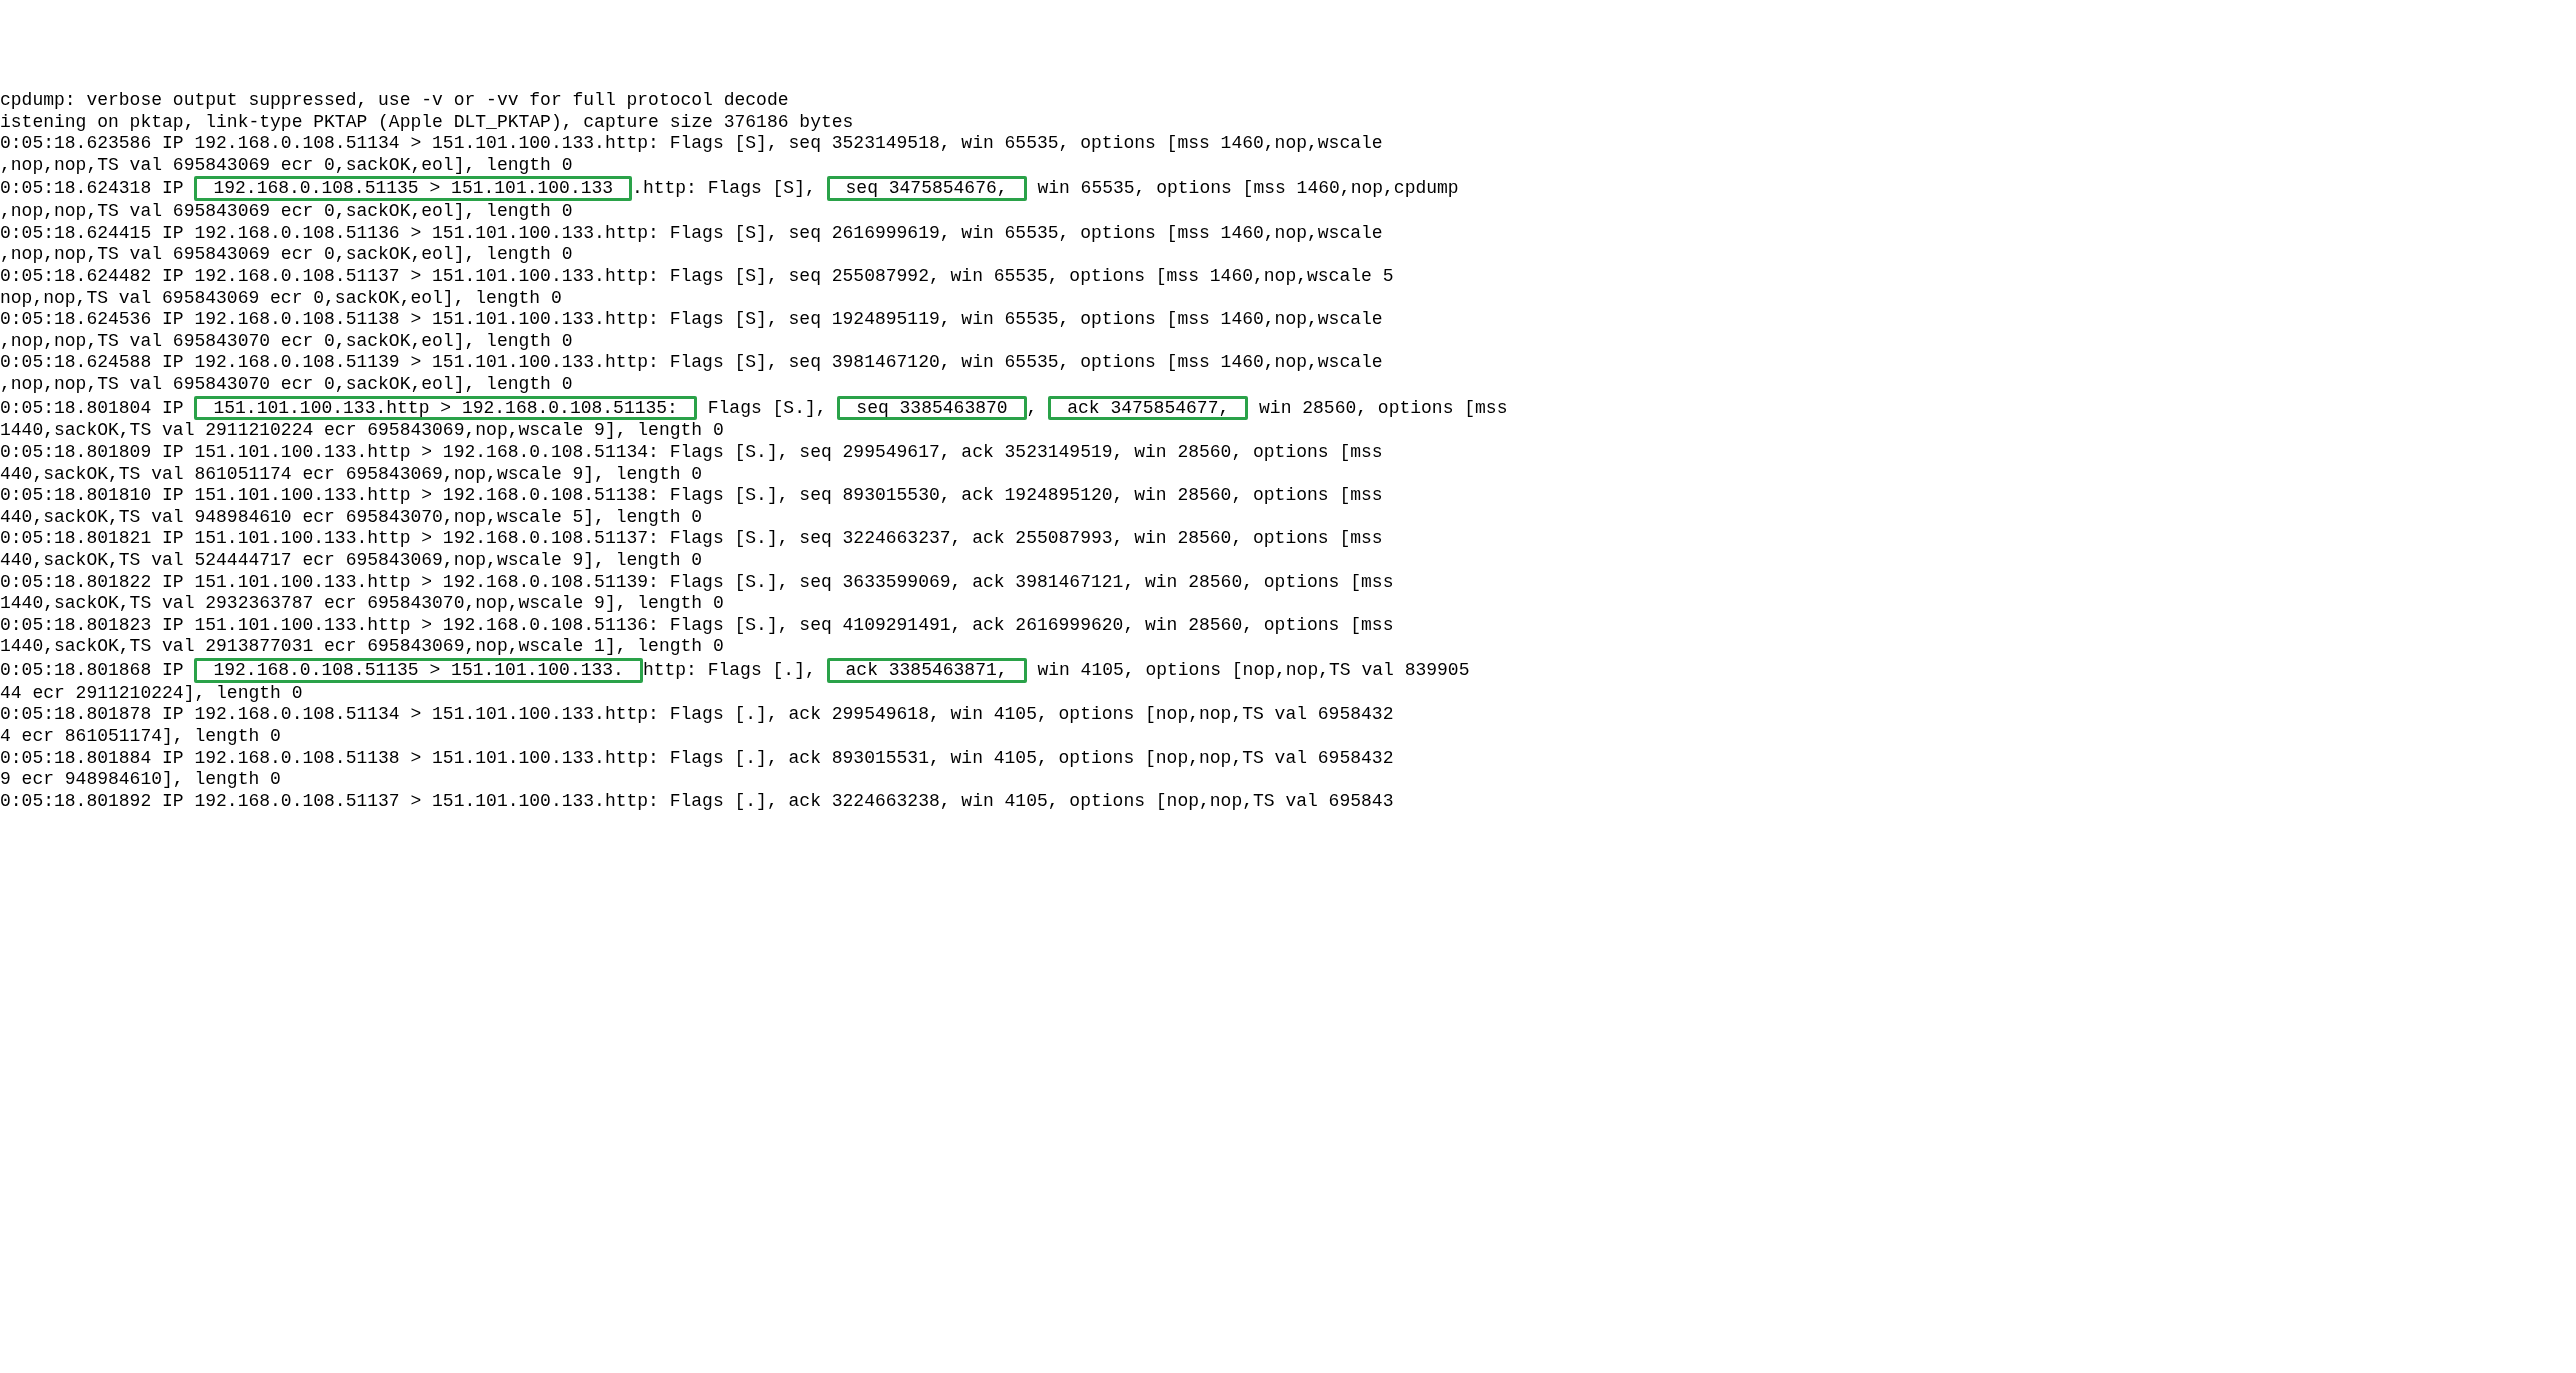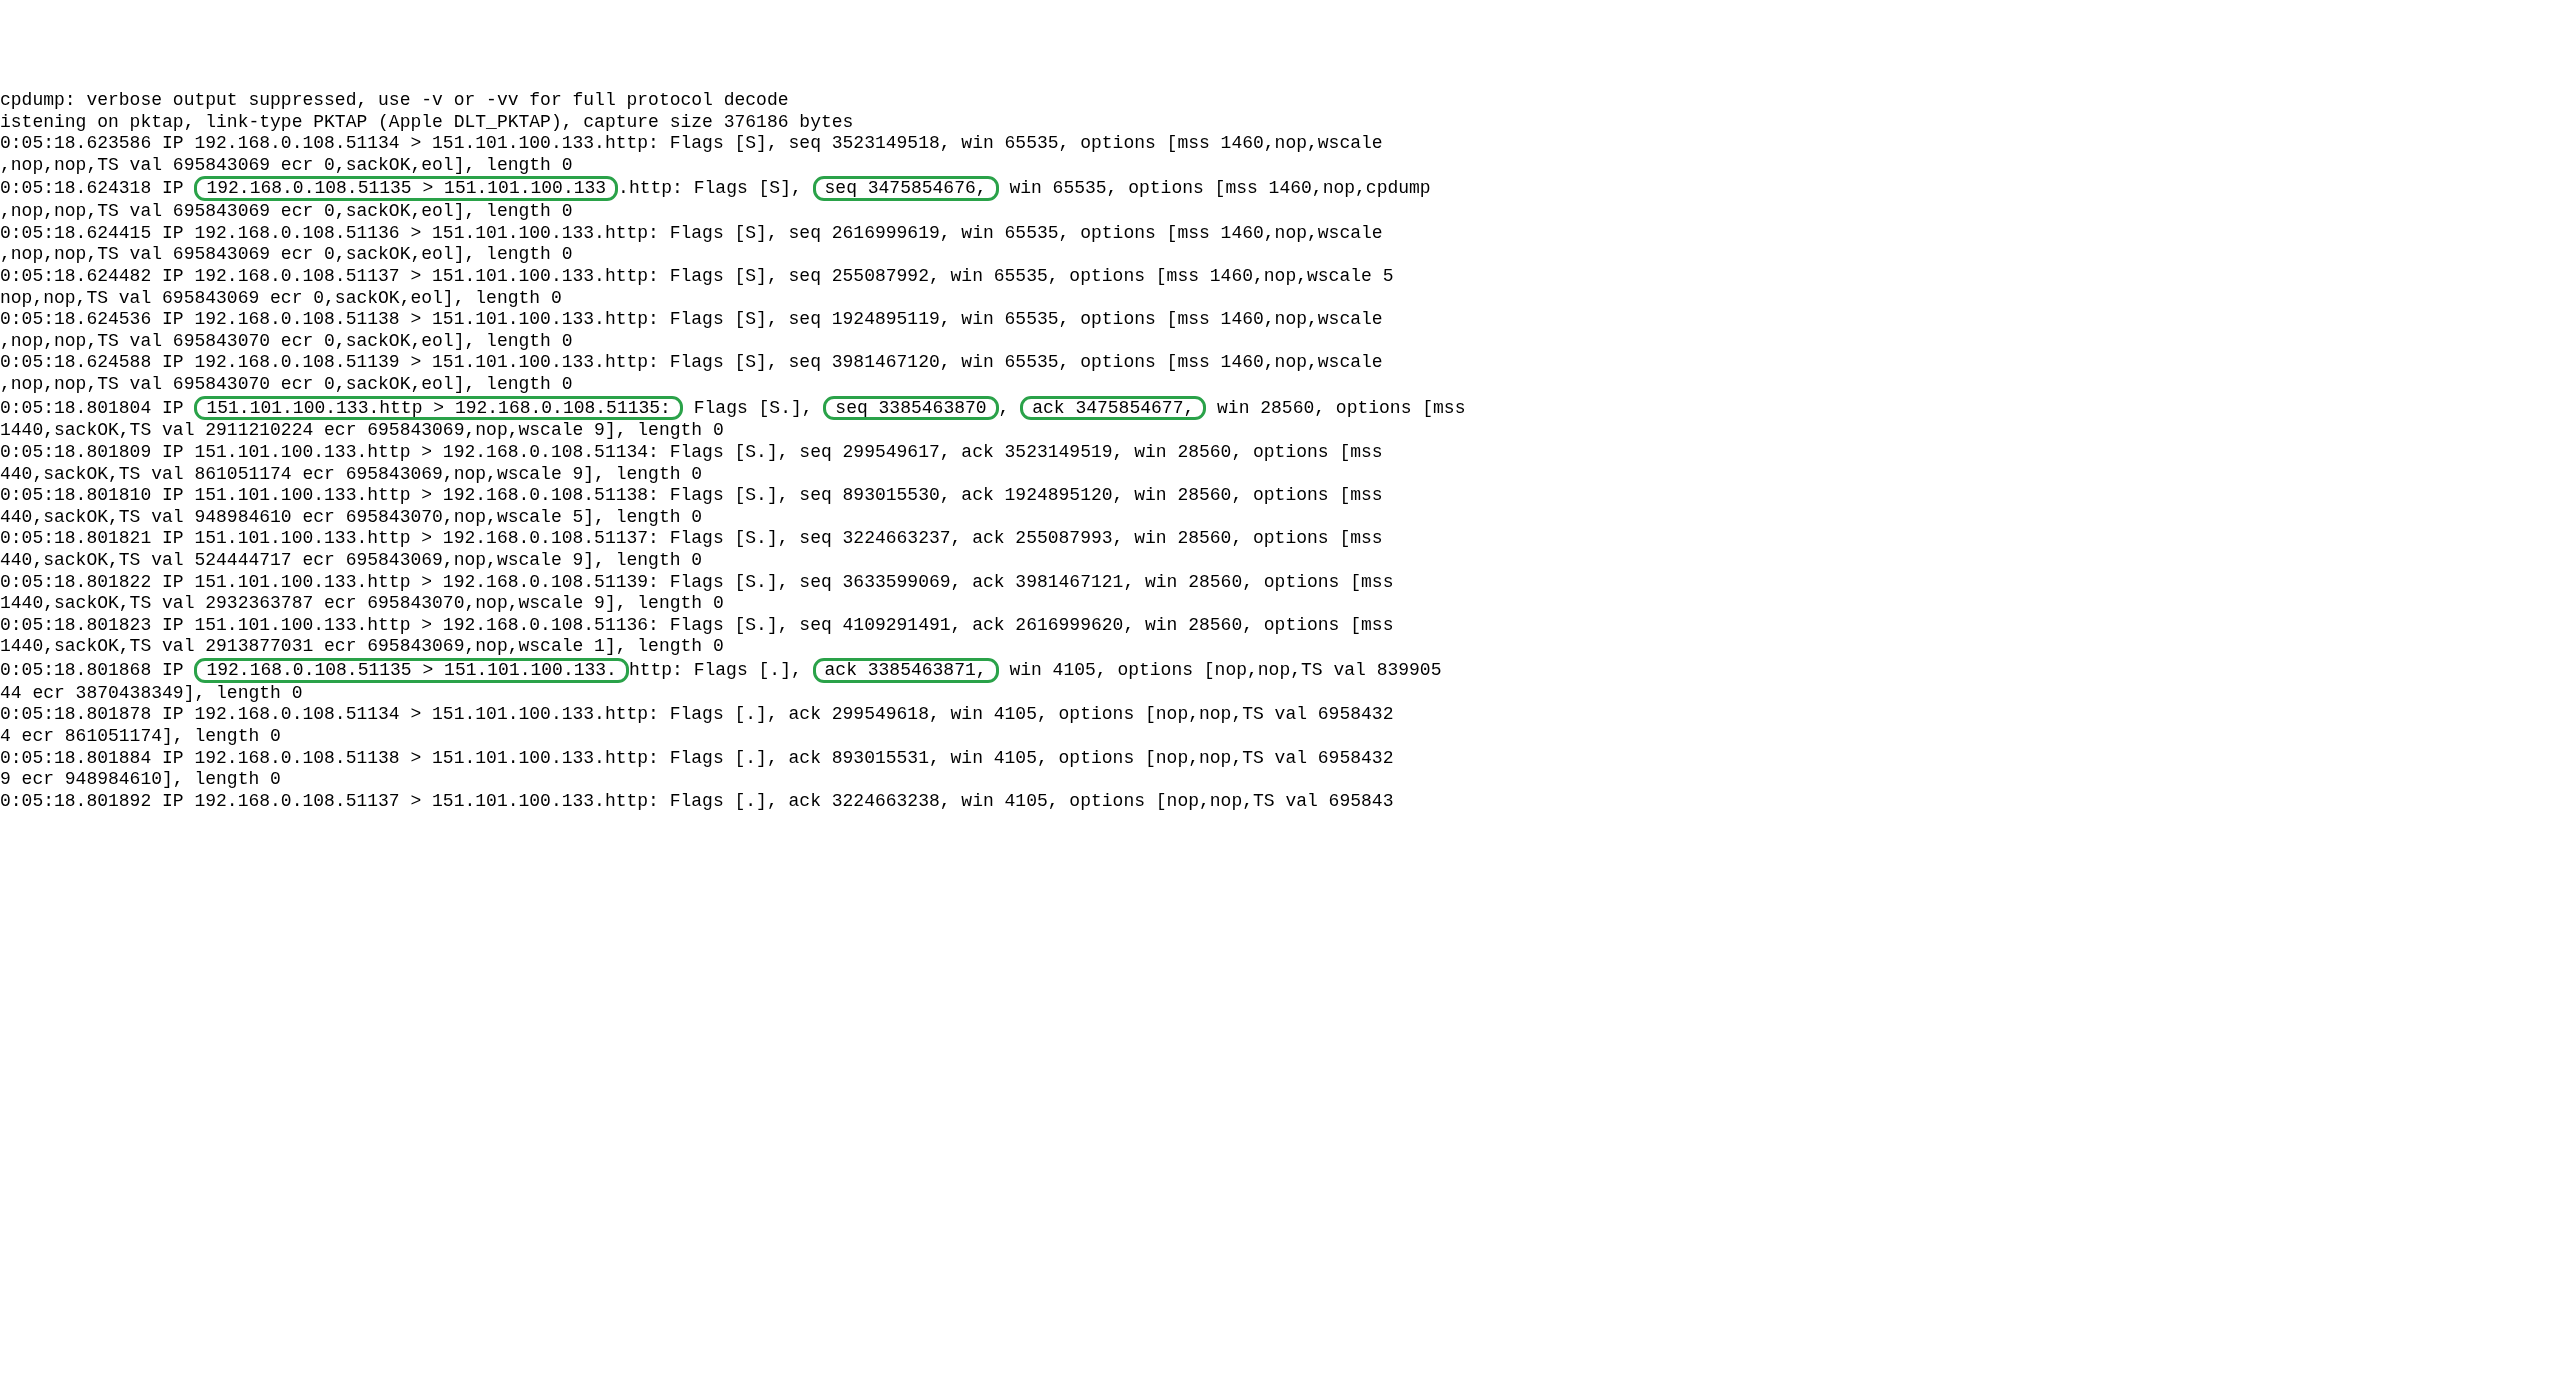--- a/index.html
+++ b/index.html
@@ -6,7 +6,7 @@
     font-family:Menlo,Consolas,"Courier New",monospace;font-size:18px;
     line-height:1.2;white-space:pre;}
   .term{padding:3.6px 0 0 0;}
-  .hl{border:3.6px solid #2aa249;border-radius:11px;padding:0 9px;
+  .hl{border:3.6px solid #2aa249;border-radius:2px;padding:0 16px;
     display:inline-block;line-height:1.05;}
 </style>
 </head>

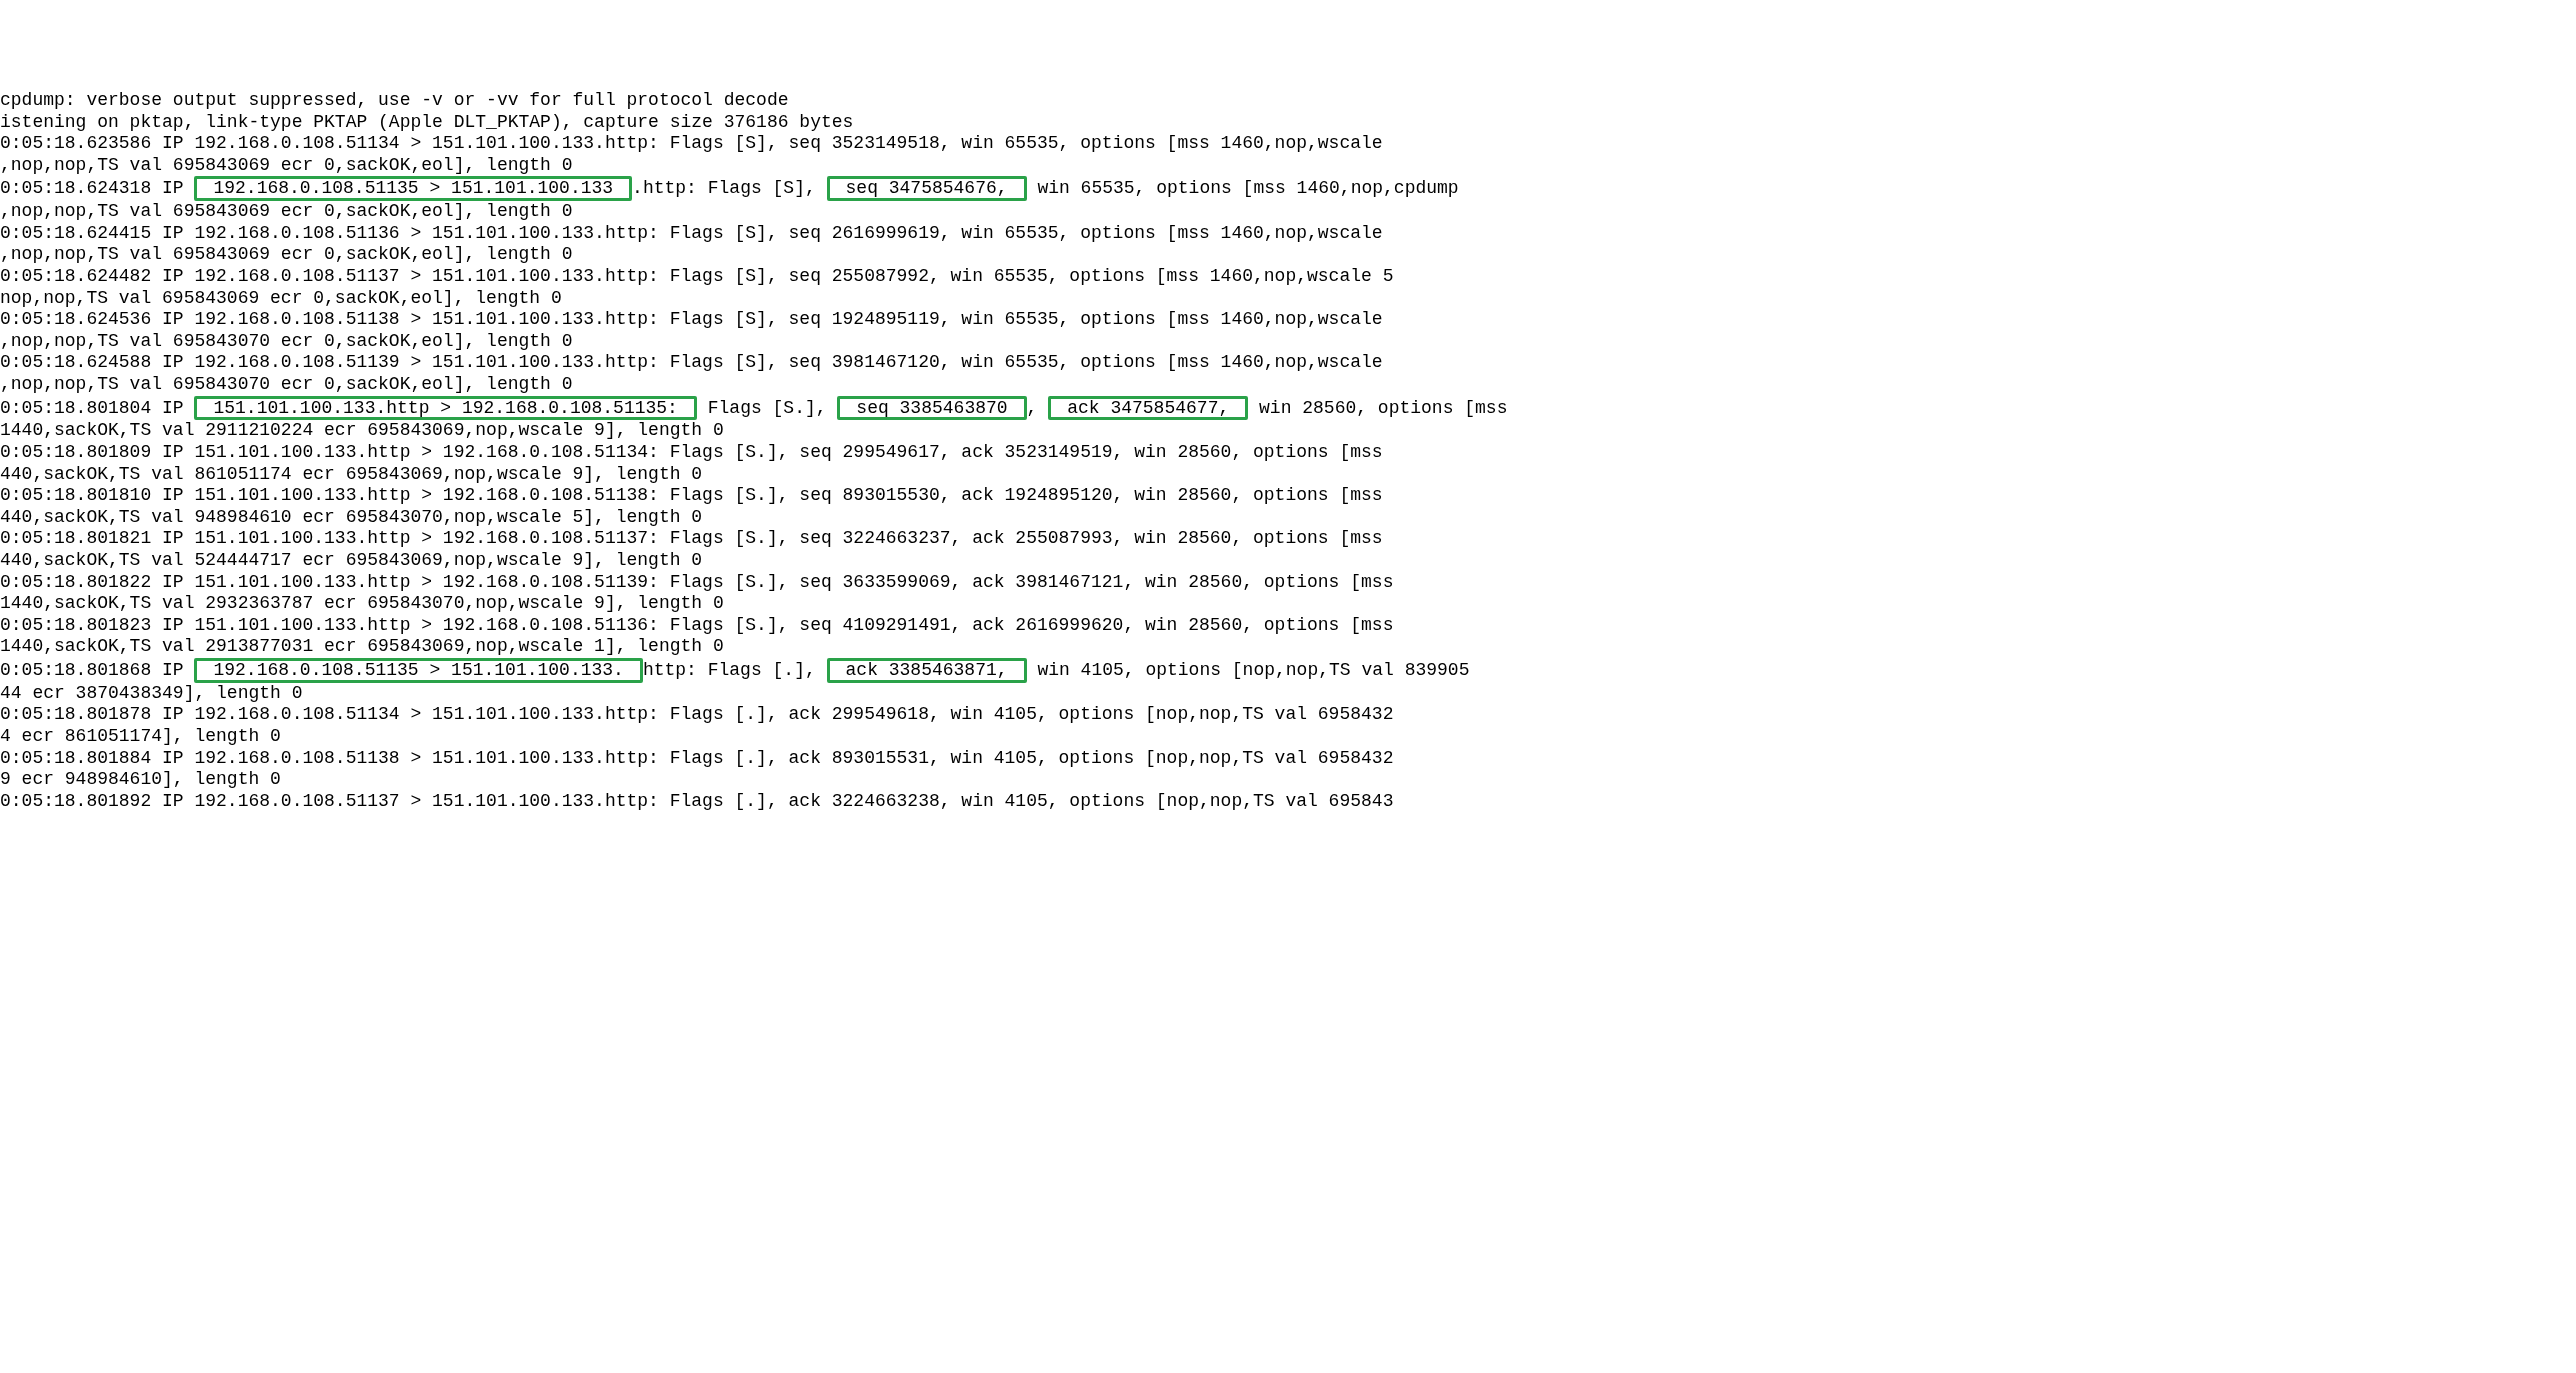--- a/index.html
+++ b/index.html
@@ -40,7 +40,7 @@
 <span>0:05:18.801823 IP 151.101.100.133.http &gt; 192.168.0.108.51136: Flags [S.], seq 4109291491, ack 2616999620, win 28560, options [mss</span>
 <span>1440,sackOK,TS val 2913877031 ecr 695843069,nop,wscale 1], length 0</span>
 <span><span>0:05:18.801868 IP </span><span class="hl">192.168.0.108.51135 &gt; 151.101.100.133.</span><span>http: Flags [.], </span><span class="hl">ack 3385463871,</span><span> win 4105, options [nop,nop,TS val 839905</span></span>
-<span>44 ecr 3870438349], length 0</span>
+<span>44 ecr 2911210224], length 0</span>
 <span>0:05:18.801878 IP 192.168.0.108.51134 &gt; 151.101.100.133.http: Flags [.], ack 299549618, win 4105, options [nop,nop,TS val 6958432</span>
 <span>4 ecr 861051174], length 0</span>
 <span>0:05:18.801884 IP 192.168.0.108.51138 &gt; 151.101.100.133.http: Flags [.], ack 893015531, win 4105, options [nop,nop,TS val 6958432</span>

